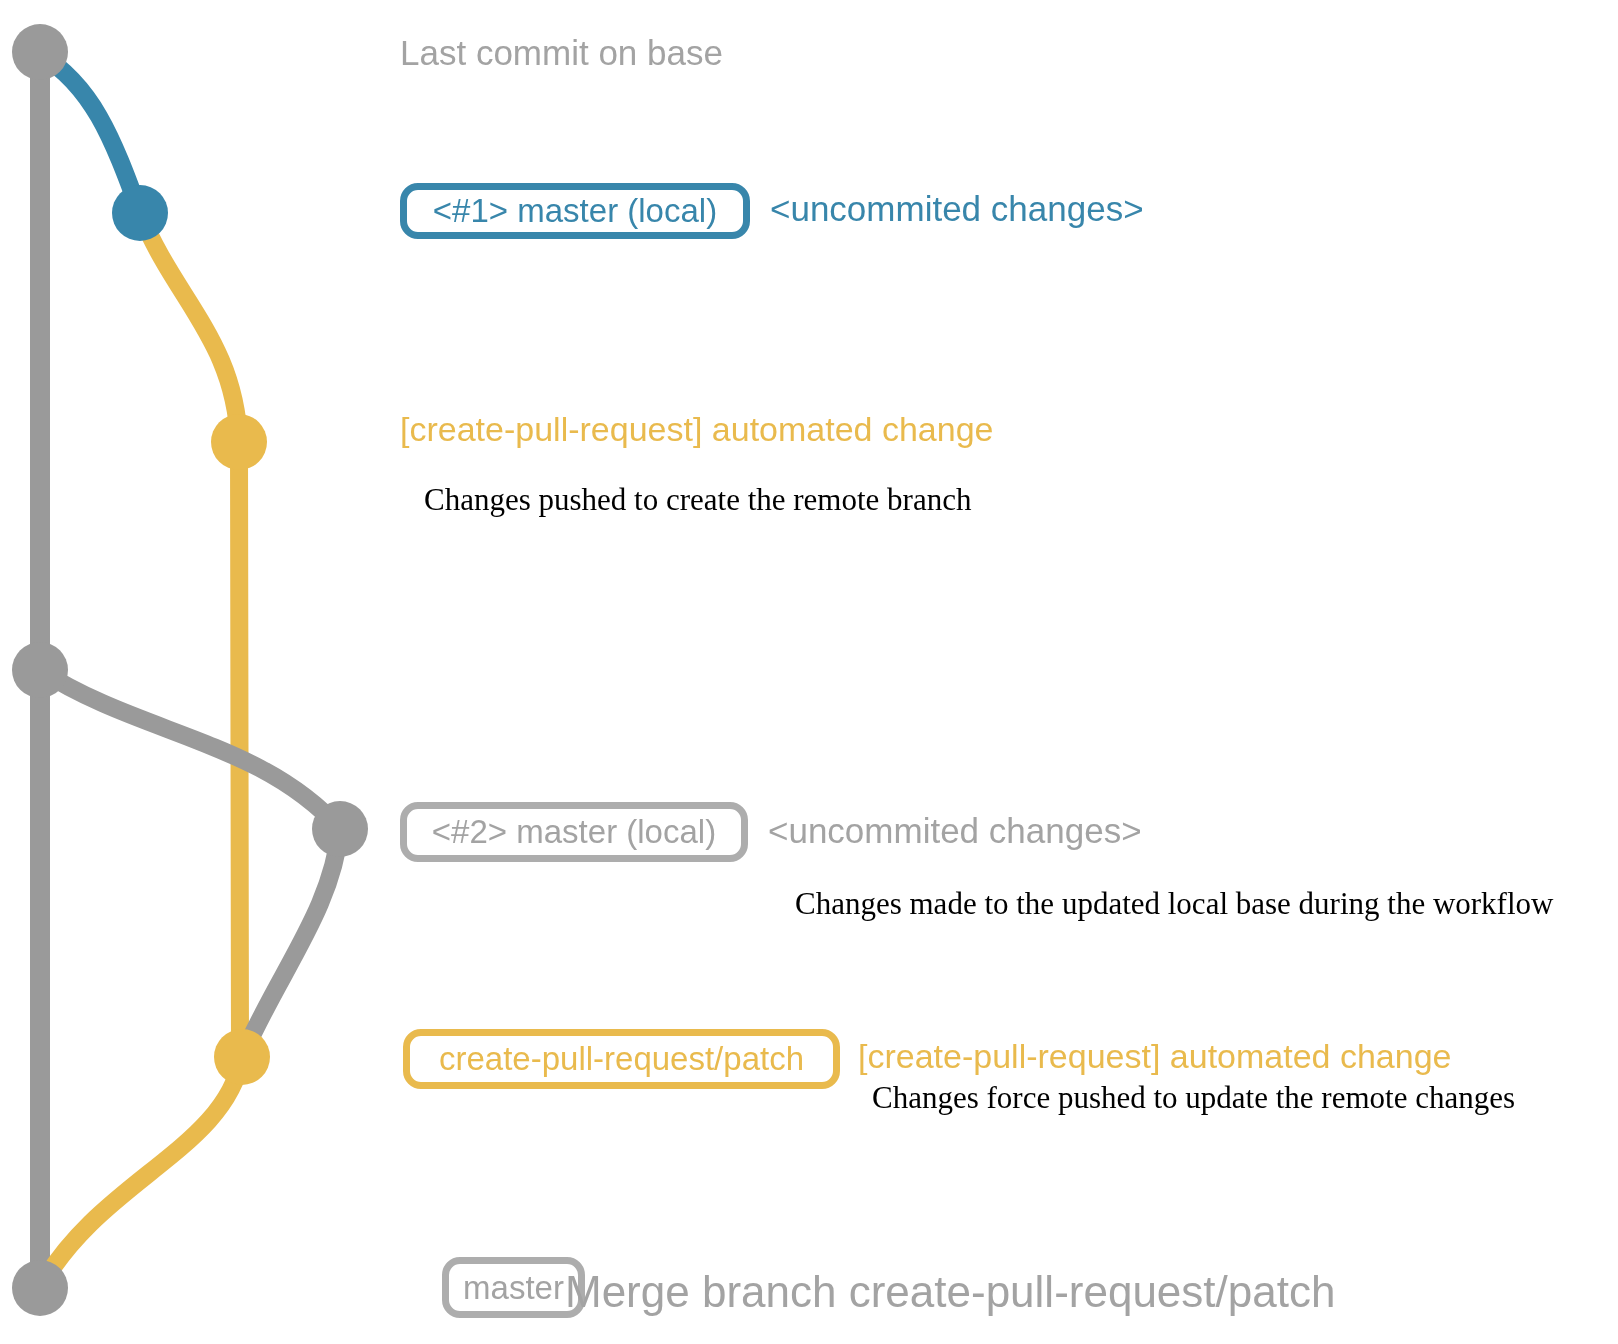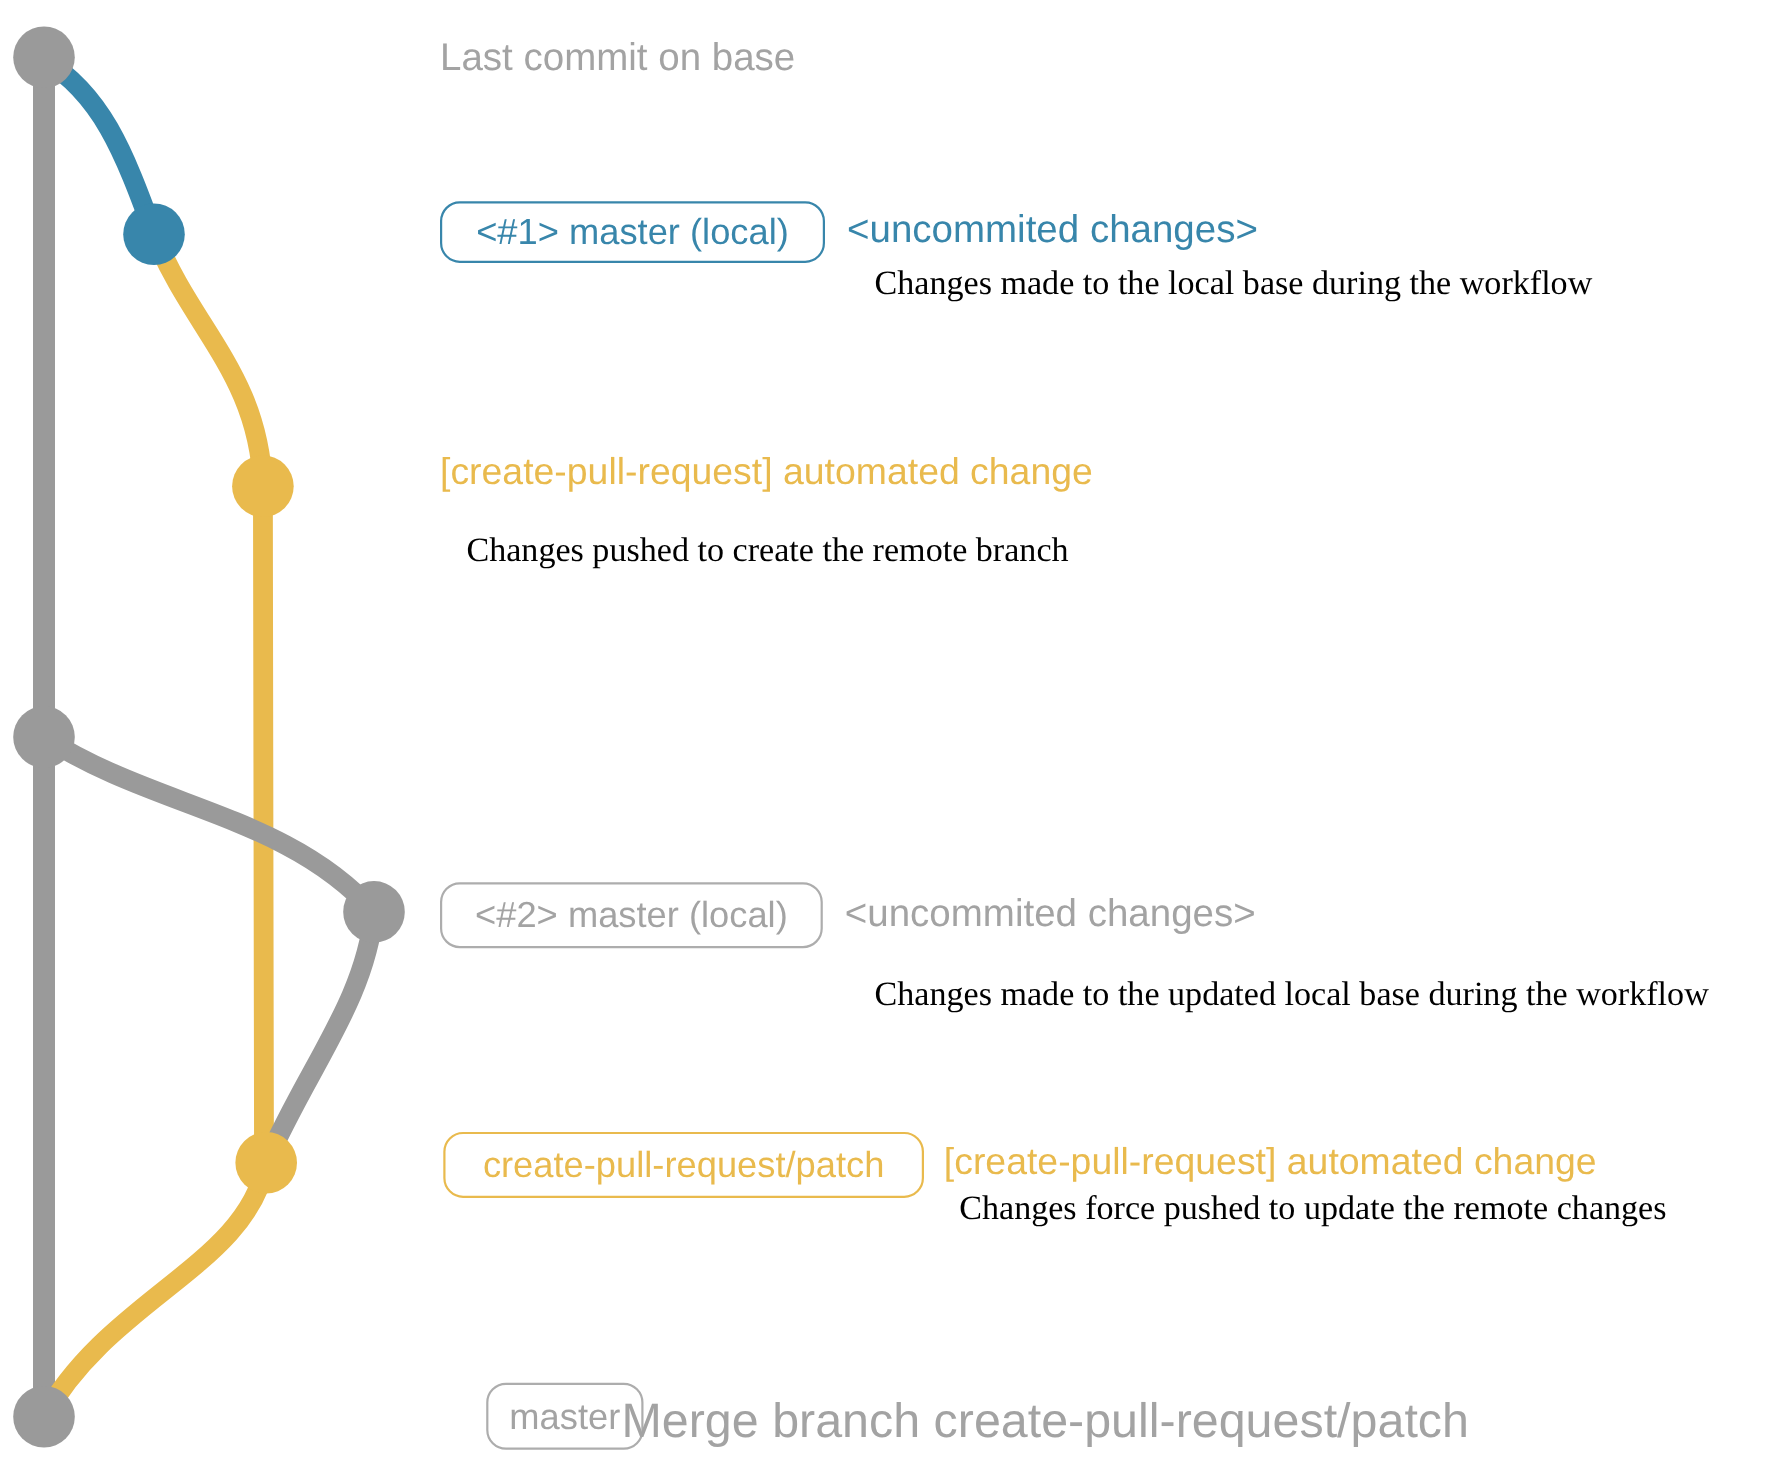--- a/index.html
+++ b/index.html
@@ -35,7 +35,7 @@
   .tag {
     position:absolute;
     box-sizing:border-box;
-    border:2px solid #eab308;
+    border:7px solid #eab308;
     border-radius:18px;
     display:flex;
     align-items:center;

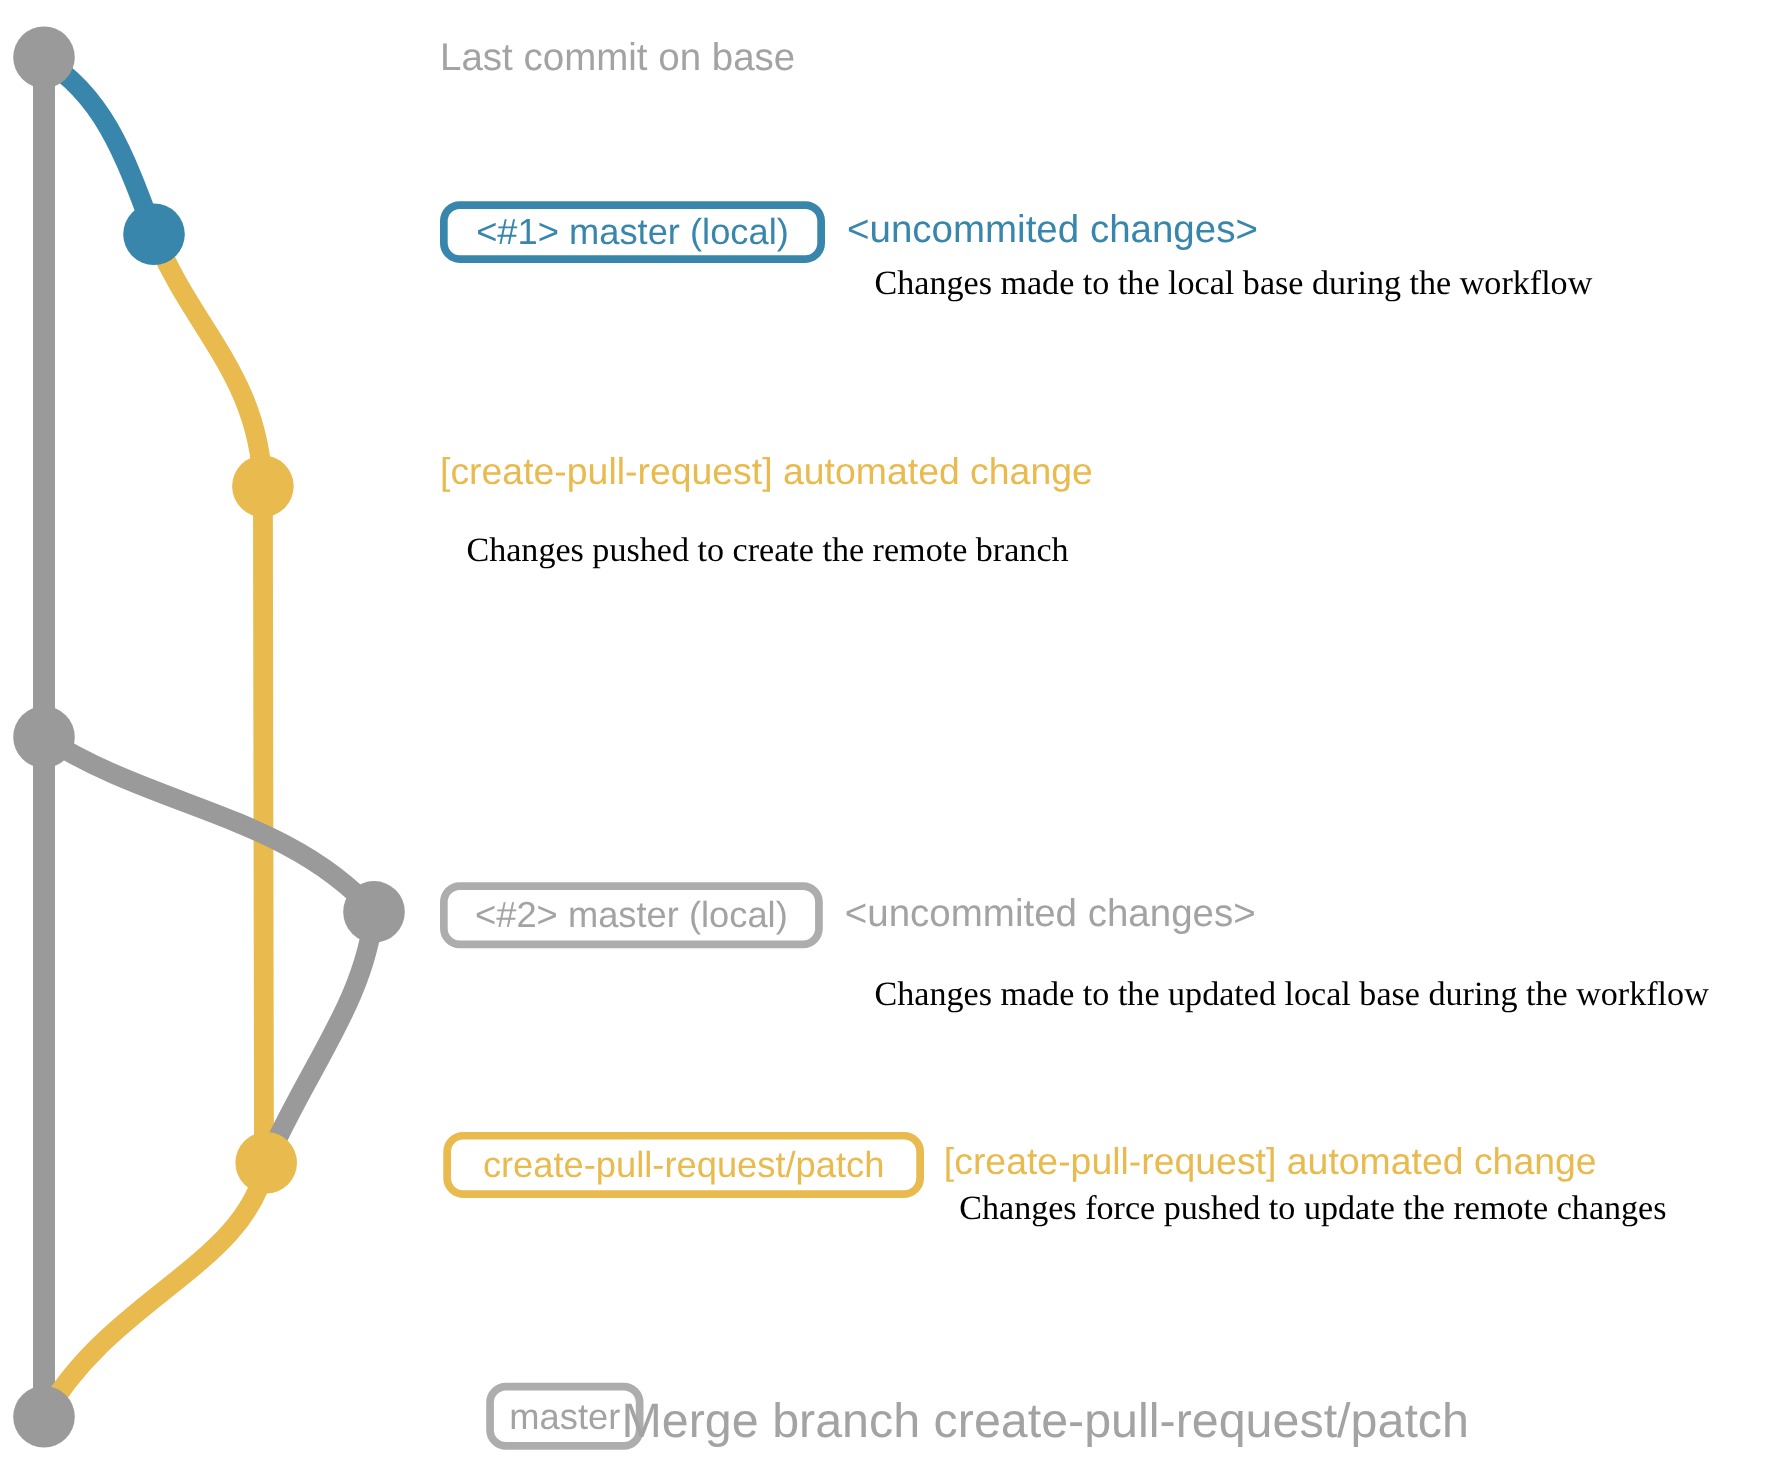--- a/index.html
+++ b/index.html
@@ -81,7 +81,6 @@
     <span>&lt;#1&gt; master (local)</span>
   </div>
   <div class="label blue" style="left:770px; top:190px;">&lt;uncommited changes&gt;</div>
-  <div class="desc" style="left:795px; top:240px;">Changes made to the local base during the workflow</div>
 
   <div class="label yellow" style="left:400px; top:411px; font-size:34px;">[create-pull-request] automated change</div>
   <div class="desc" style="left:424px; top:462px;margin-top:21px;">Changes pushed to create the remote branch</div>

